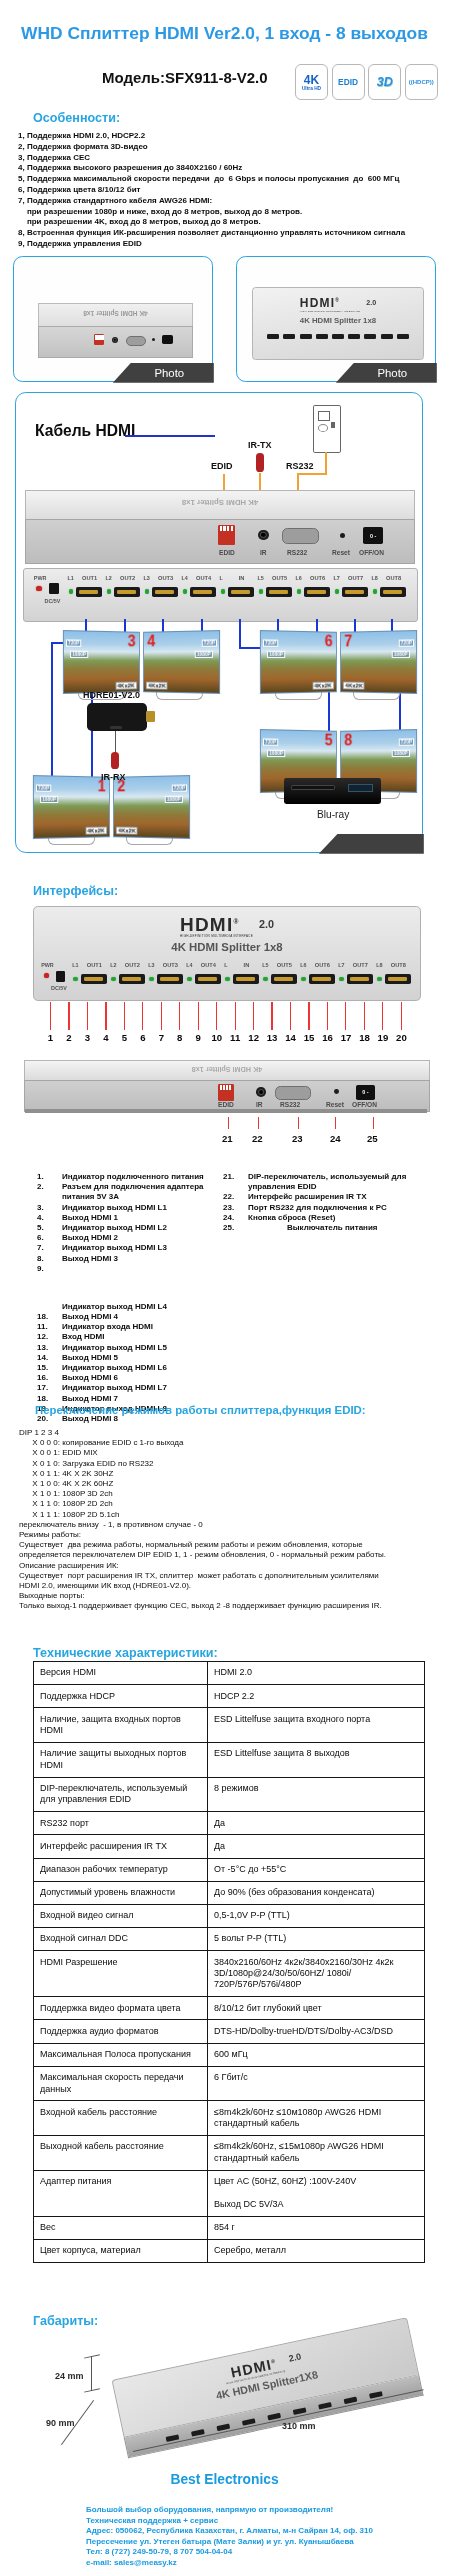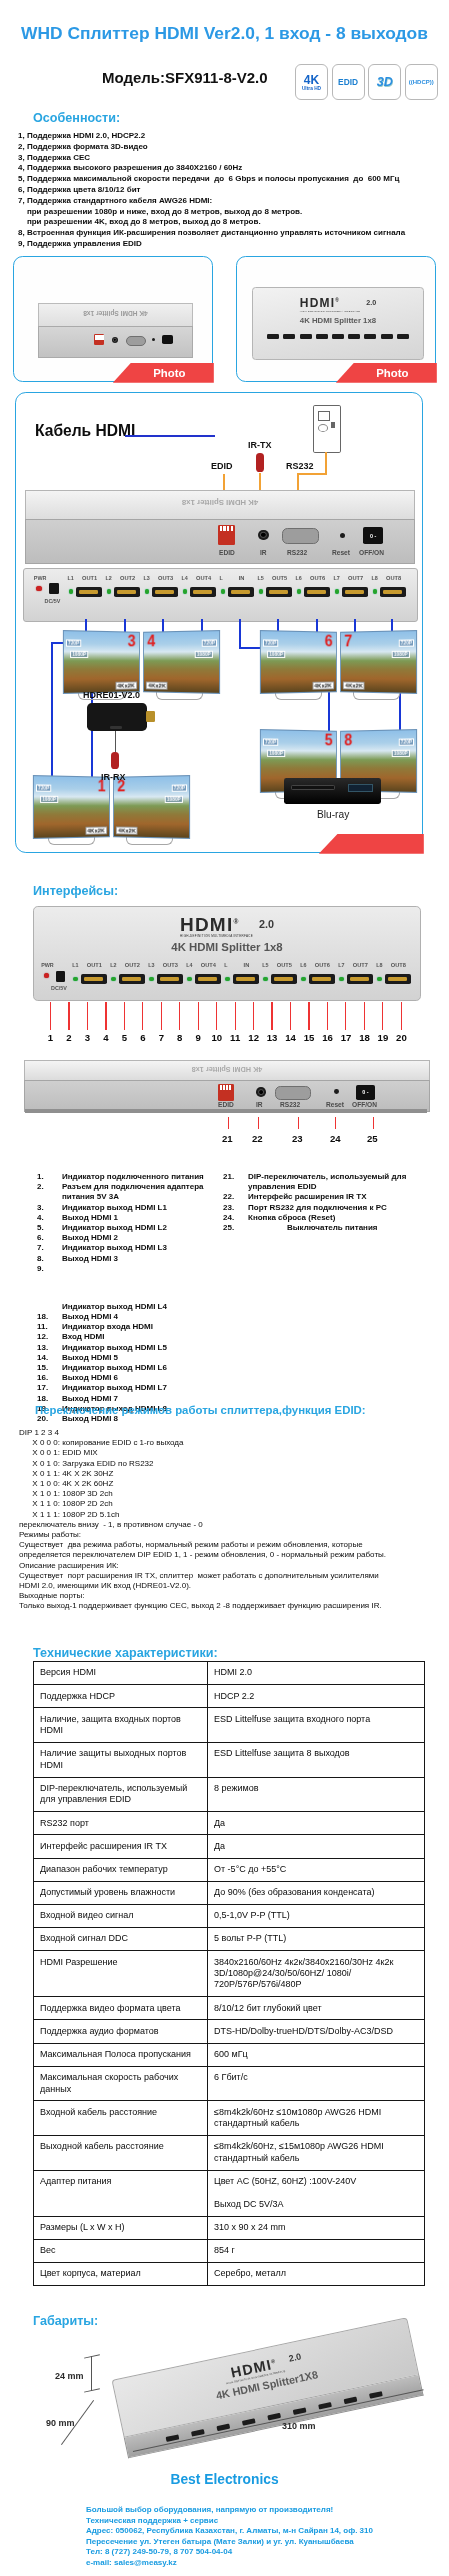--- a/index.html
+++ b/index.html
@@ -16,9 +16,9 @@
   .feat-line{font-size:8px;font-weight:bold;line-height:10.8px;white-space:pre;}
   
   .pcard{position:absolute;width:198px;height:124px;border:1.8px solid #29a5e1;border-radius:9.6px;background:#fefefe;}
-  .ptab{position:absolute;right:-1.8px;bottom:-1.8px;width:89px;height:20px;background:#ef4444;
+  .ptab{position:absolute;right:-1.8px;bottom:-1.8px;width:89px;height:20px;background:#404040;
         clip-path:polygon(18% 0,100% 0,100% 100%,0 100%);
-        color:#fff;font-size:11.4px;font-weight:bold;display:flex;align-items:center;justify-content:center;padding-left:12px;}
+        color:#fff;font-size:11.4px;font-weight:normal;display:flex;align-items:center;justify-content:center;padding-left:12px;}
   
   .bigcard{position:absolute;left:15px;top:392px;width:406px;height:459px;border:1.8px solid #29a5e1;border-radius:10.8px;background:#fff;}
   .cable-lbl{font-size:9px;font-weight:bold;color:#111;}

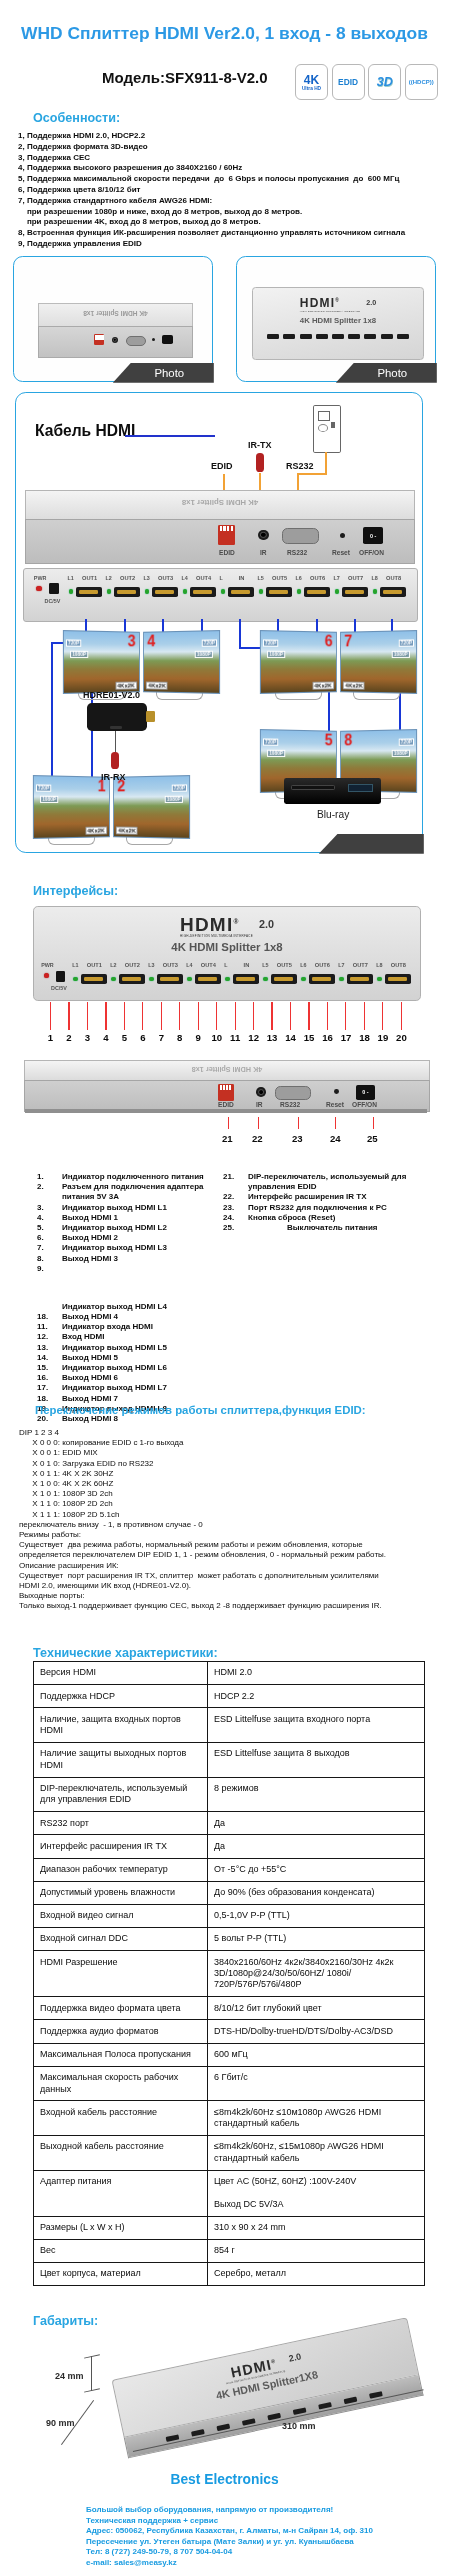--- a/index.html
+++ b/index.html
@@ -793,7 +793,7 @@
         <td class="v">600 мГц</td>
       </tr>
         <tr>
-        <td class="p">Максимальная скорость рабочих данных</td>
+        <td class="p">Максимальная скорость передачи данных</td>
         <td class="v">6 Гбит/с</td>
       </tr>
         <tr>

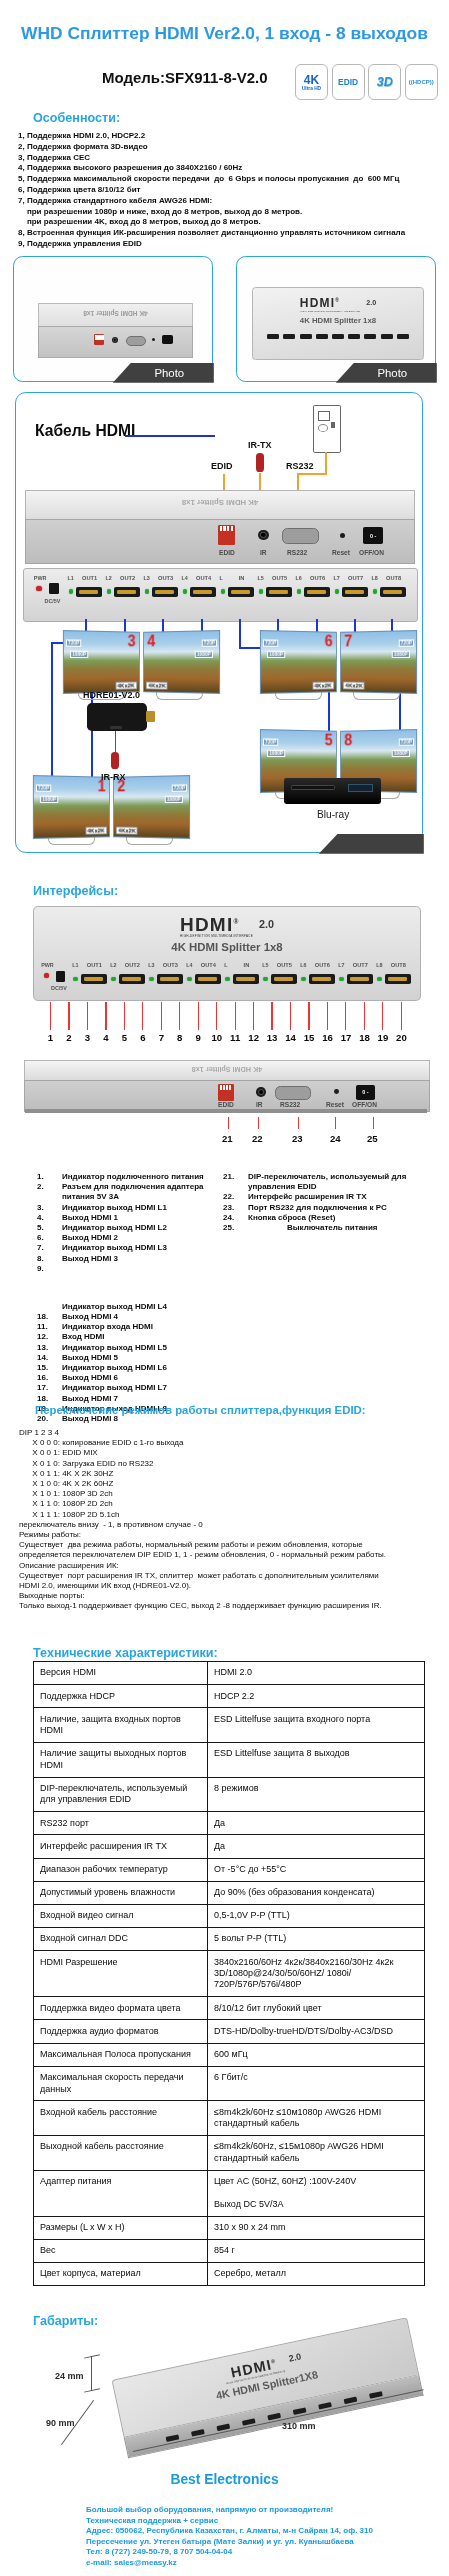--- a/index.html
+++ b/index.html
@@ -813,10 +813,6 @@
 Выход DC 5V/3A</td>
       </tr>
         <tr>
-        <td class="p">Размеры (L x W x H)</td>
-        <td class="v">310 x 90 x 24 mm</td>
-      </tr>
-        <tr>
         <td class="p">Вес</td>
         <td class="v">854 г</td>
       </tr>

